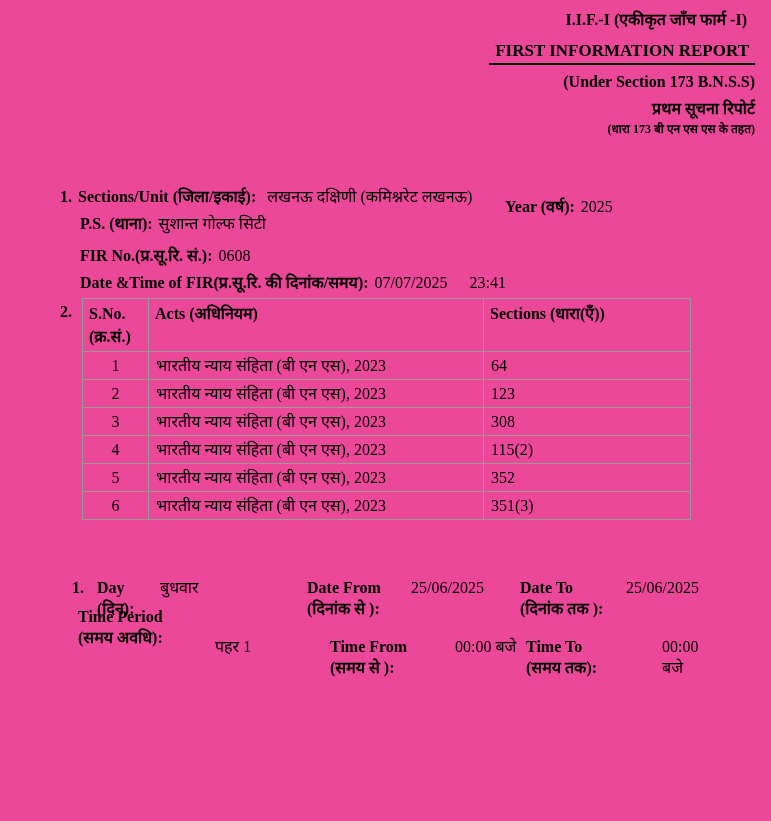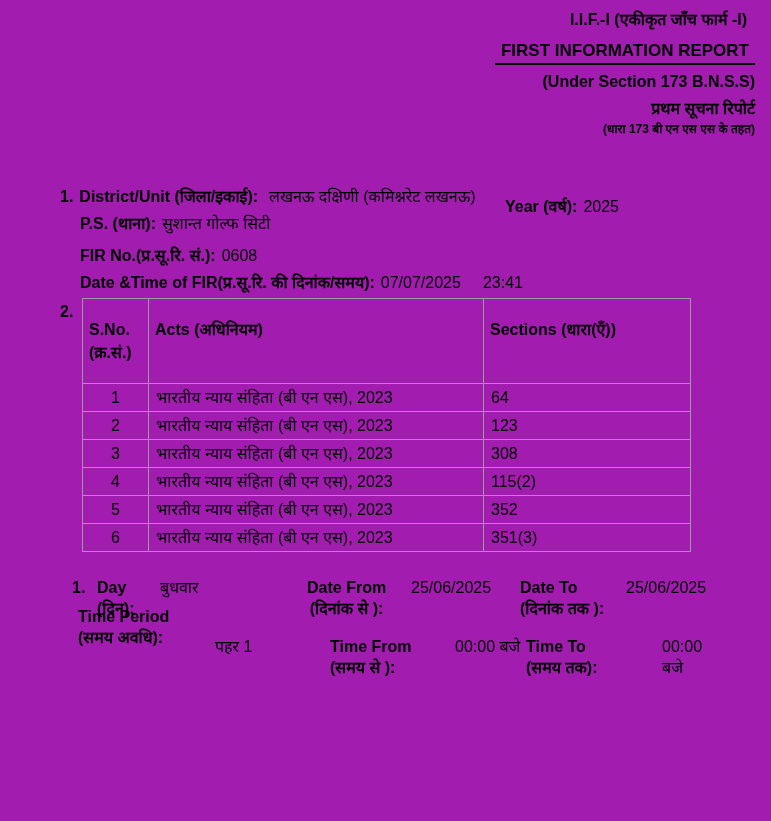--- a/index.html
+++ b/index.html
@@ -4,8 +4,8 @@
 <style>
   html,body { margin:0; padding:0; background:#fff; }
   .page {
-    position:relative; width:771px; height:821px; background:#a21caf;
-    color:#000; font-family:Liberation Sans, sans-serif;
+    position:relative; width:771px; height:821px; background:#ec4899;
+    color:#000; font-family:Liberation Serif, serif;
     font-size:16px; overflow:hidden;
   }
 

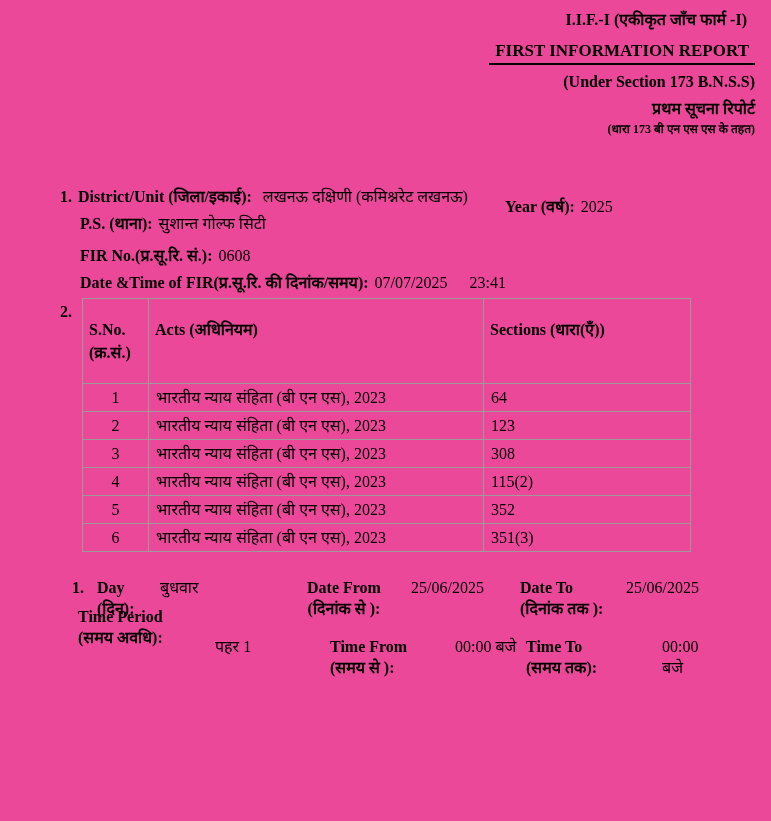--- a/index.html
+++ b/index.html
@@ -84,7 +84,7 @@
 
   <div class="section1">
     <div class="s1-line s1-l1">
-      <span class="lbl">1.</span><span class="gap-sm"></span><span class="lbl">District/Unit (जिला/इकाई):</span><span class="gap-md"></span><span class="val">लखनऊ दक्षिणी (कमिश्नरेट लखनऊ)</span>
+      <span class="lbl">1.</span><span class="gap-sm"></span><span class="lbl">Sections/Unit (जिला/इकाई):</span><span class="gap-md"></span><span class="val">लखनऊ दक्षिणी (कमिश्नरेट लखनऊ)</span>
     </div>
     <div class="s1-line s1-l2">
       <span class="lbl">P.S. (थाना):</span><span class="gap-sm"></span><span class="val">सुशान्त गोल्फ सिटी</span>

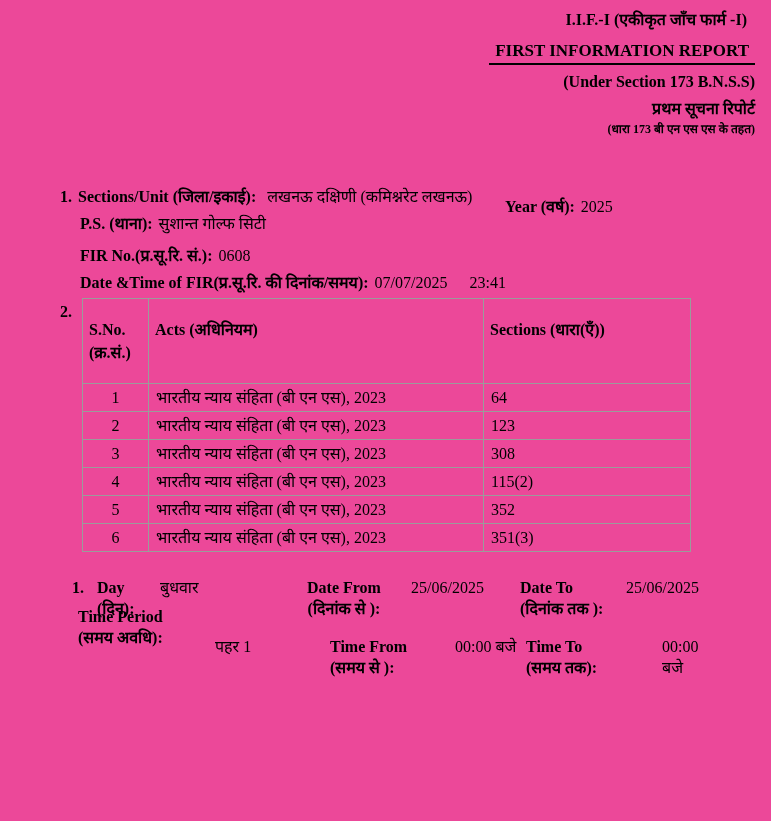--- a/index.html
+++ b/index.html
@@ -38,7 +38,7 @@
   .s2-num { position:absolute; left:0; top:5px; font-weight:700; }
   table.acts { border-collapse:collapse; margin-left:22px; width:608px; table-layout:fixed; }
   table.acts th, table.acts td { border:1px solid #9b9b9b; box-sizing:border-box; }
-  table.acts th { text-align:left; font-weight:700; vertical-align:top; padding:19px 6px; height:53px; line-height:23px; }
+  table.acts th { text-align:left; font-weight:700; vertical-align:top; padding:3px 6px; height:53px; line-height:23px; }
   table.acts td { padding:0 7px; height:28px; line-height:27px; white-space:nowrap; overflow:hidden; }
   td.sno-cell { text-align:center; }
   .col-sno { width:66px; } .col-acts { width:335px; } .col-sec { width:207px; }

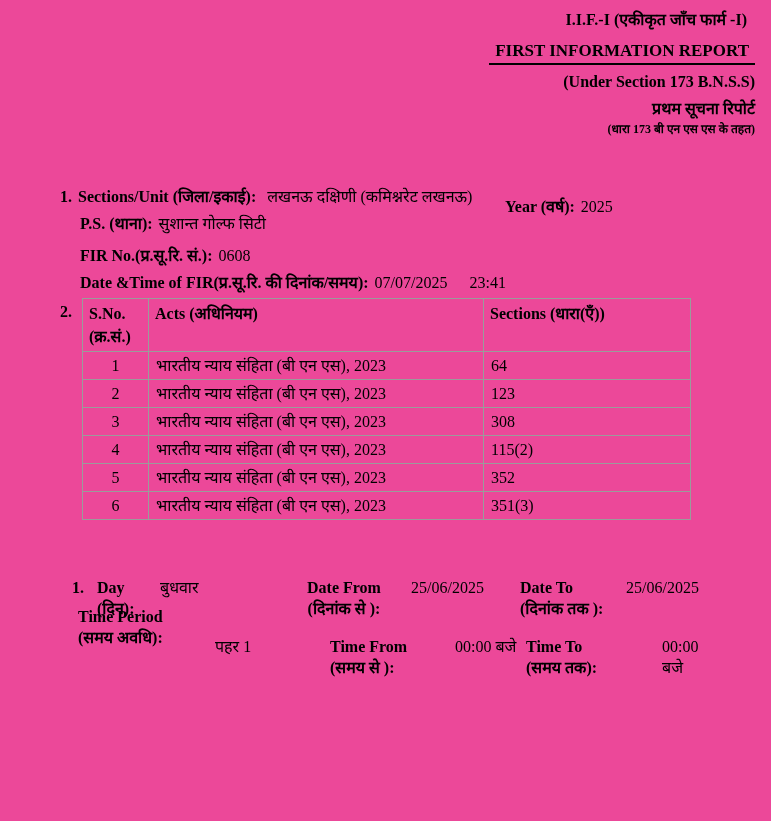--- a/index.html
+++ b/index.html
@@ -56,7 +56,7 @@
   .occ-num      { left:72px;  top:577px; font-weight:700; }
   .day-lbl      { left:97px;  top:577px; }
   .day-val      { left:160px; top:577px; }
-  .datefrom-lbl { left:307px; top:577px;text-align:center; }
+  .datefrom-lbl { left:307px; top:577px; }
   .datefrom-val { left:411px; top:577px; }
   .dateto-lbl   { left:520px; top:577px; }
   .dateto-val   { left:626px; top:577px; }

